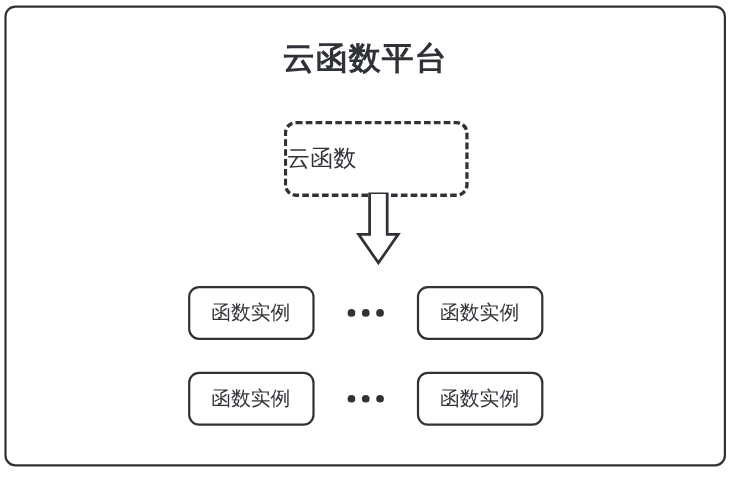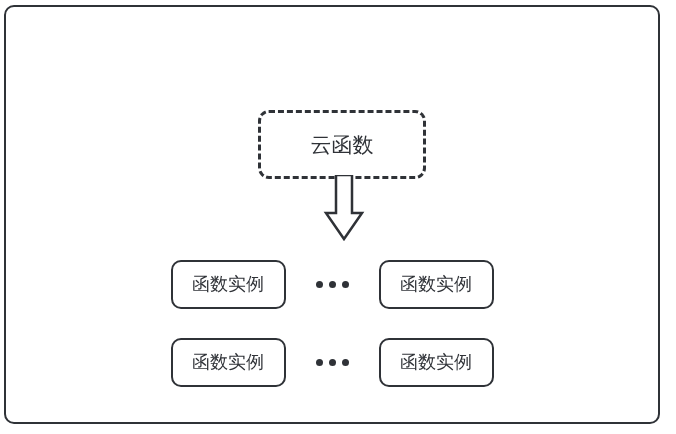--- a/index.html
+++ b/index.html
@@ -140,6 +140,7 @@
 
 <div id="platform-frame">
 
+  <div id="platform-title">云函数平台</div>
 
   <div id="cloud-function-box">
     <span class="box-label">云函数</span>

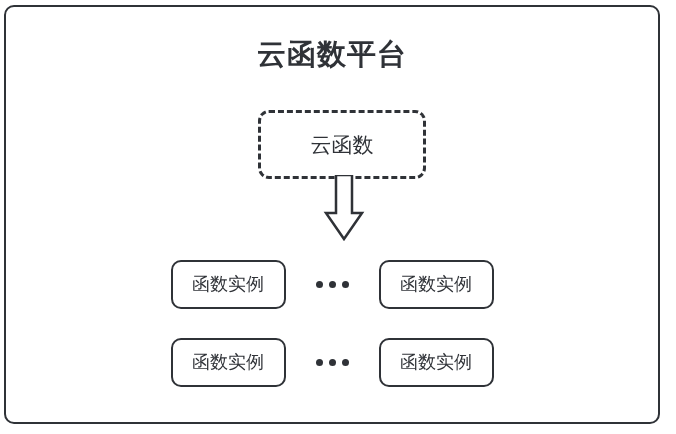--- a/index.html
+++ b/index.html
@@ -56,7 +56,6 @@
     background: #ffffff;
     display: flex;
     align-items: center;
-    justify-content: center;
   }
   #cloud-function-box .box-label {
     font-size: 21px;

